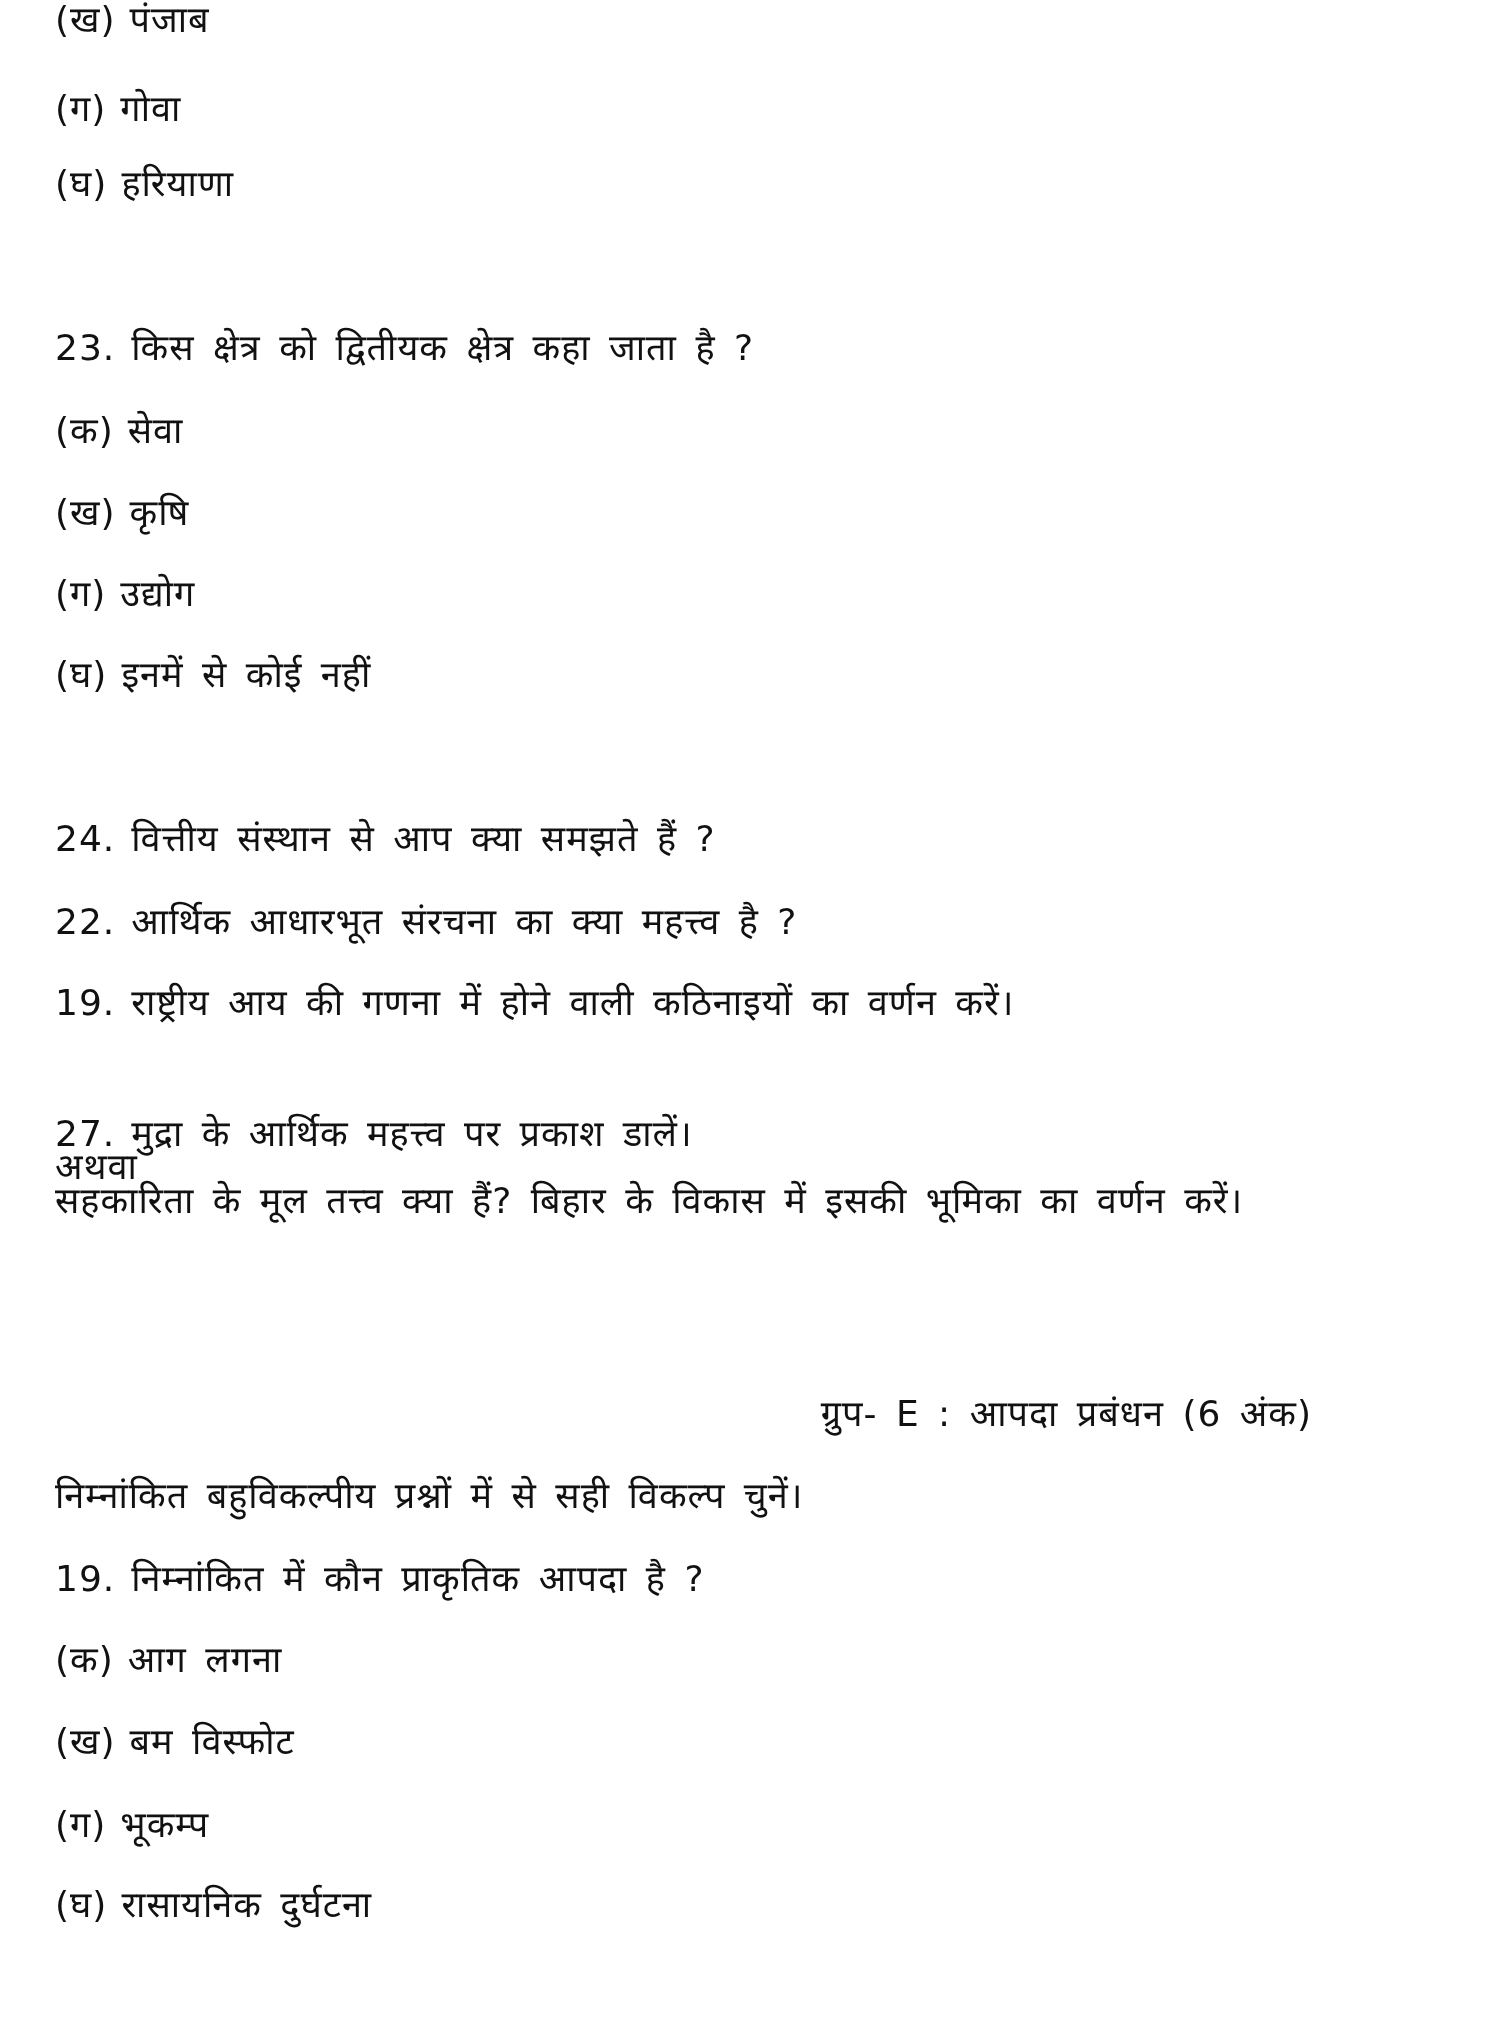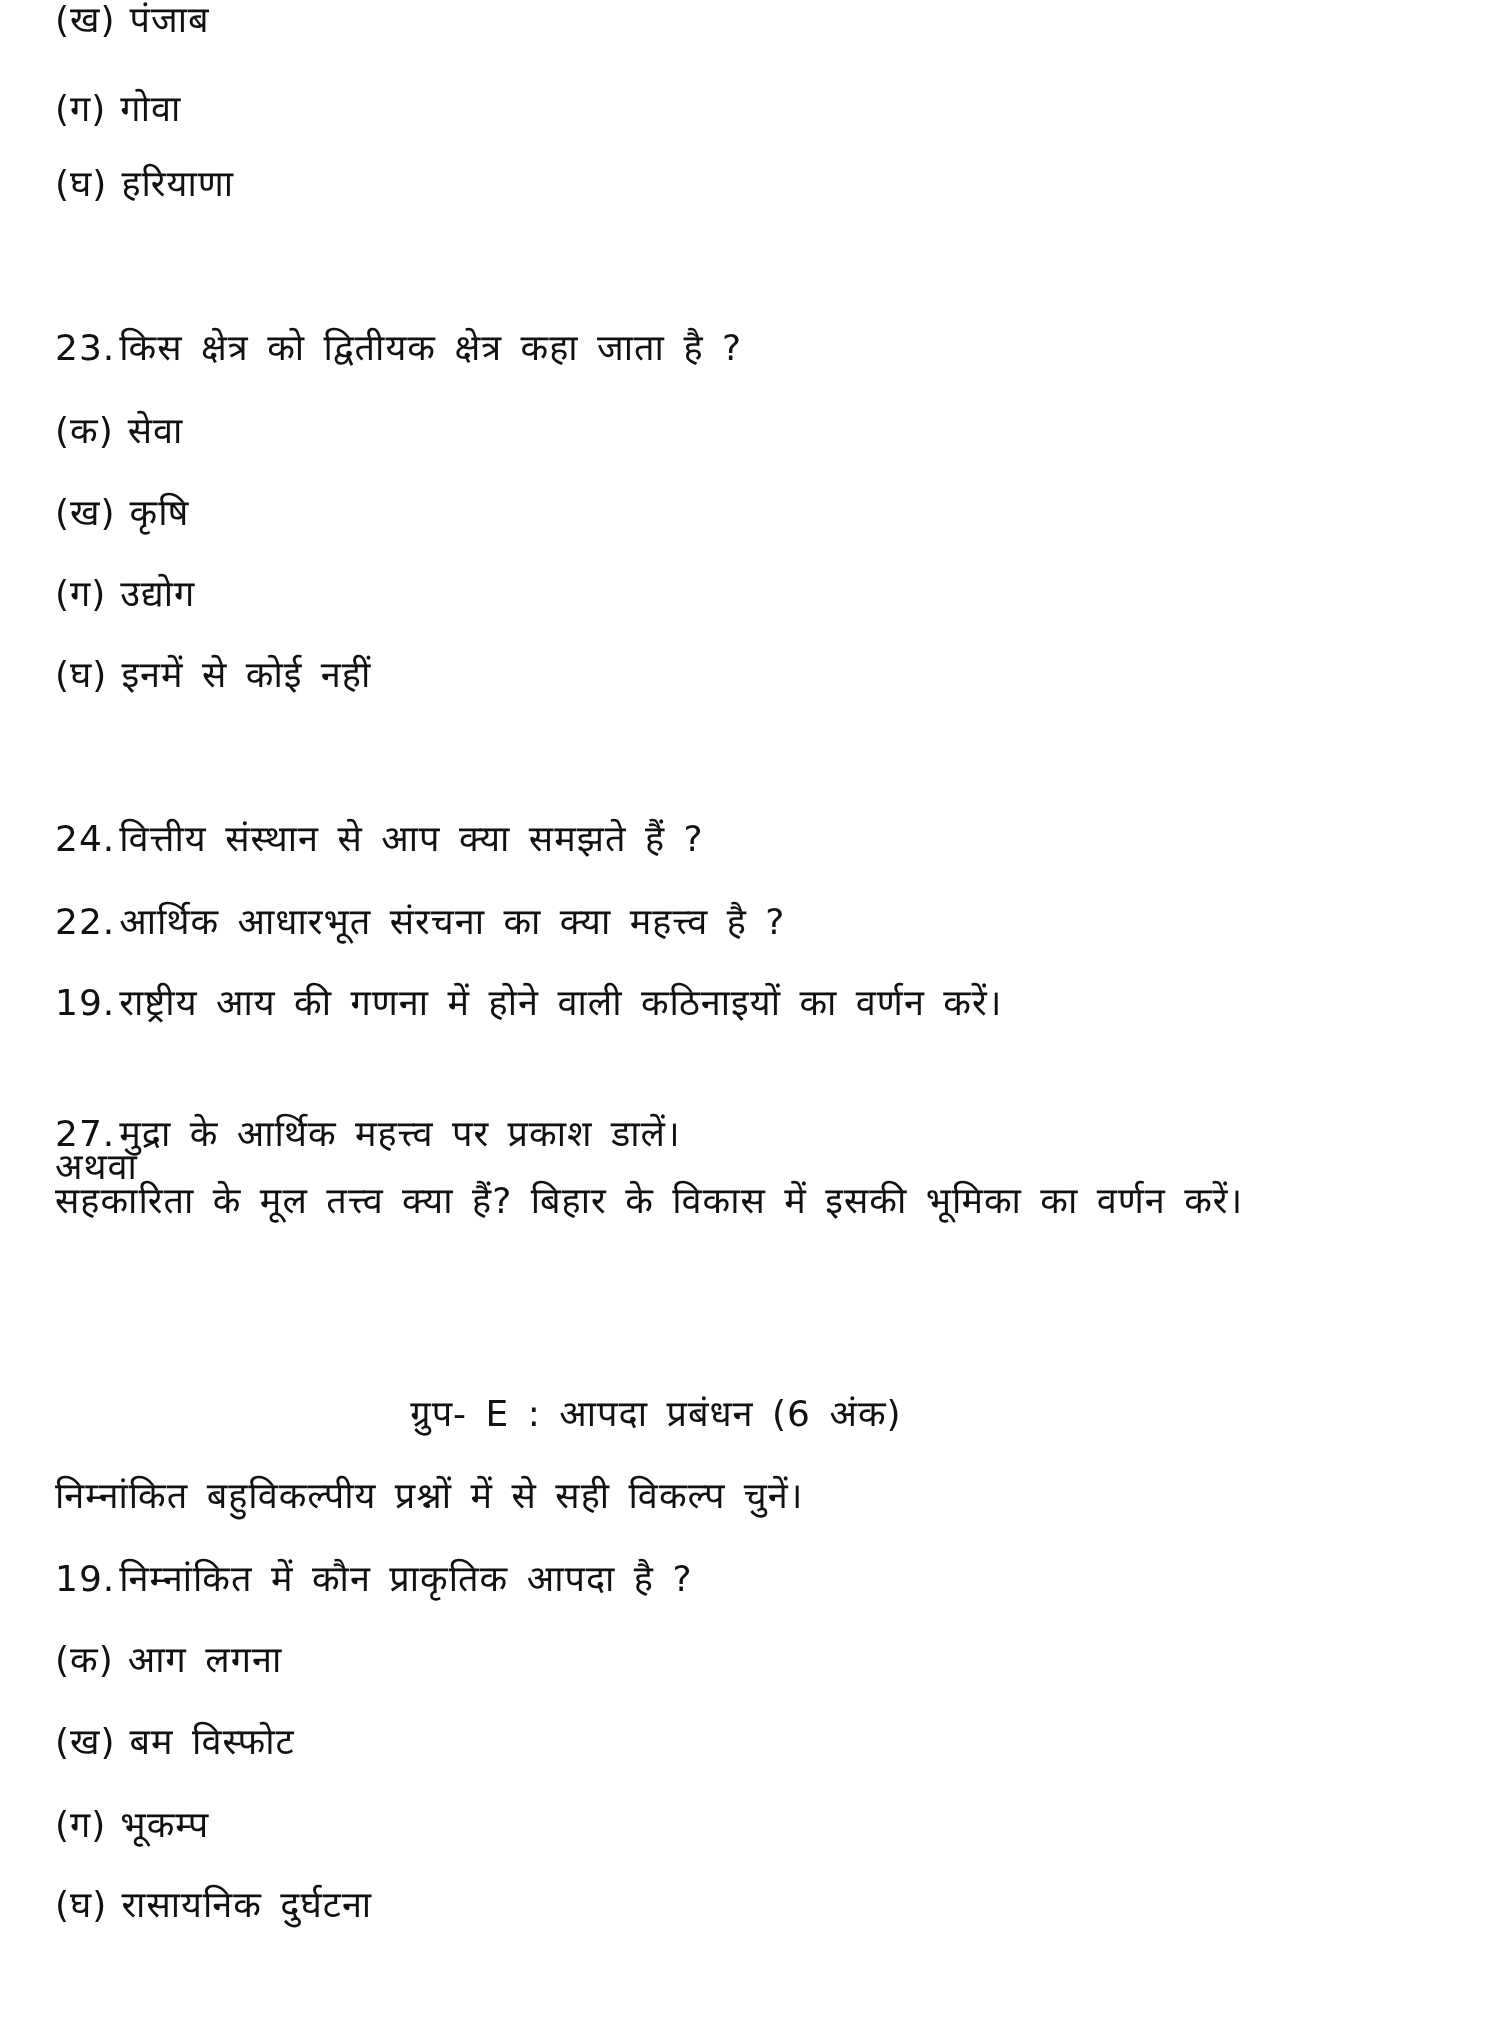--- a/index.html
+++ b/index.html
@@ -14,7 +14,7 @@
     white-space: nowrap; letter-spacing: 1px; word-spacing: 6px;
   }
   .opt-label { display: inline-block; margin-right: 14px; }
-  .num { margin-right: 4px; }
+  .num { margin-right: 16px; }
   .heading { left: 0; width: 1312px; text-align: center; box-sizing: border-box; }
 </style>
 </head>

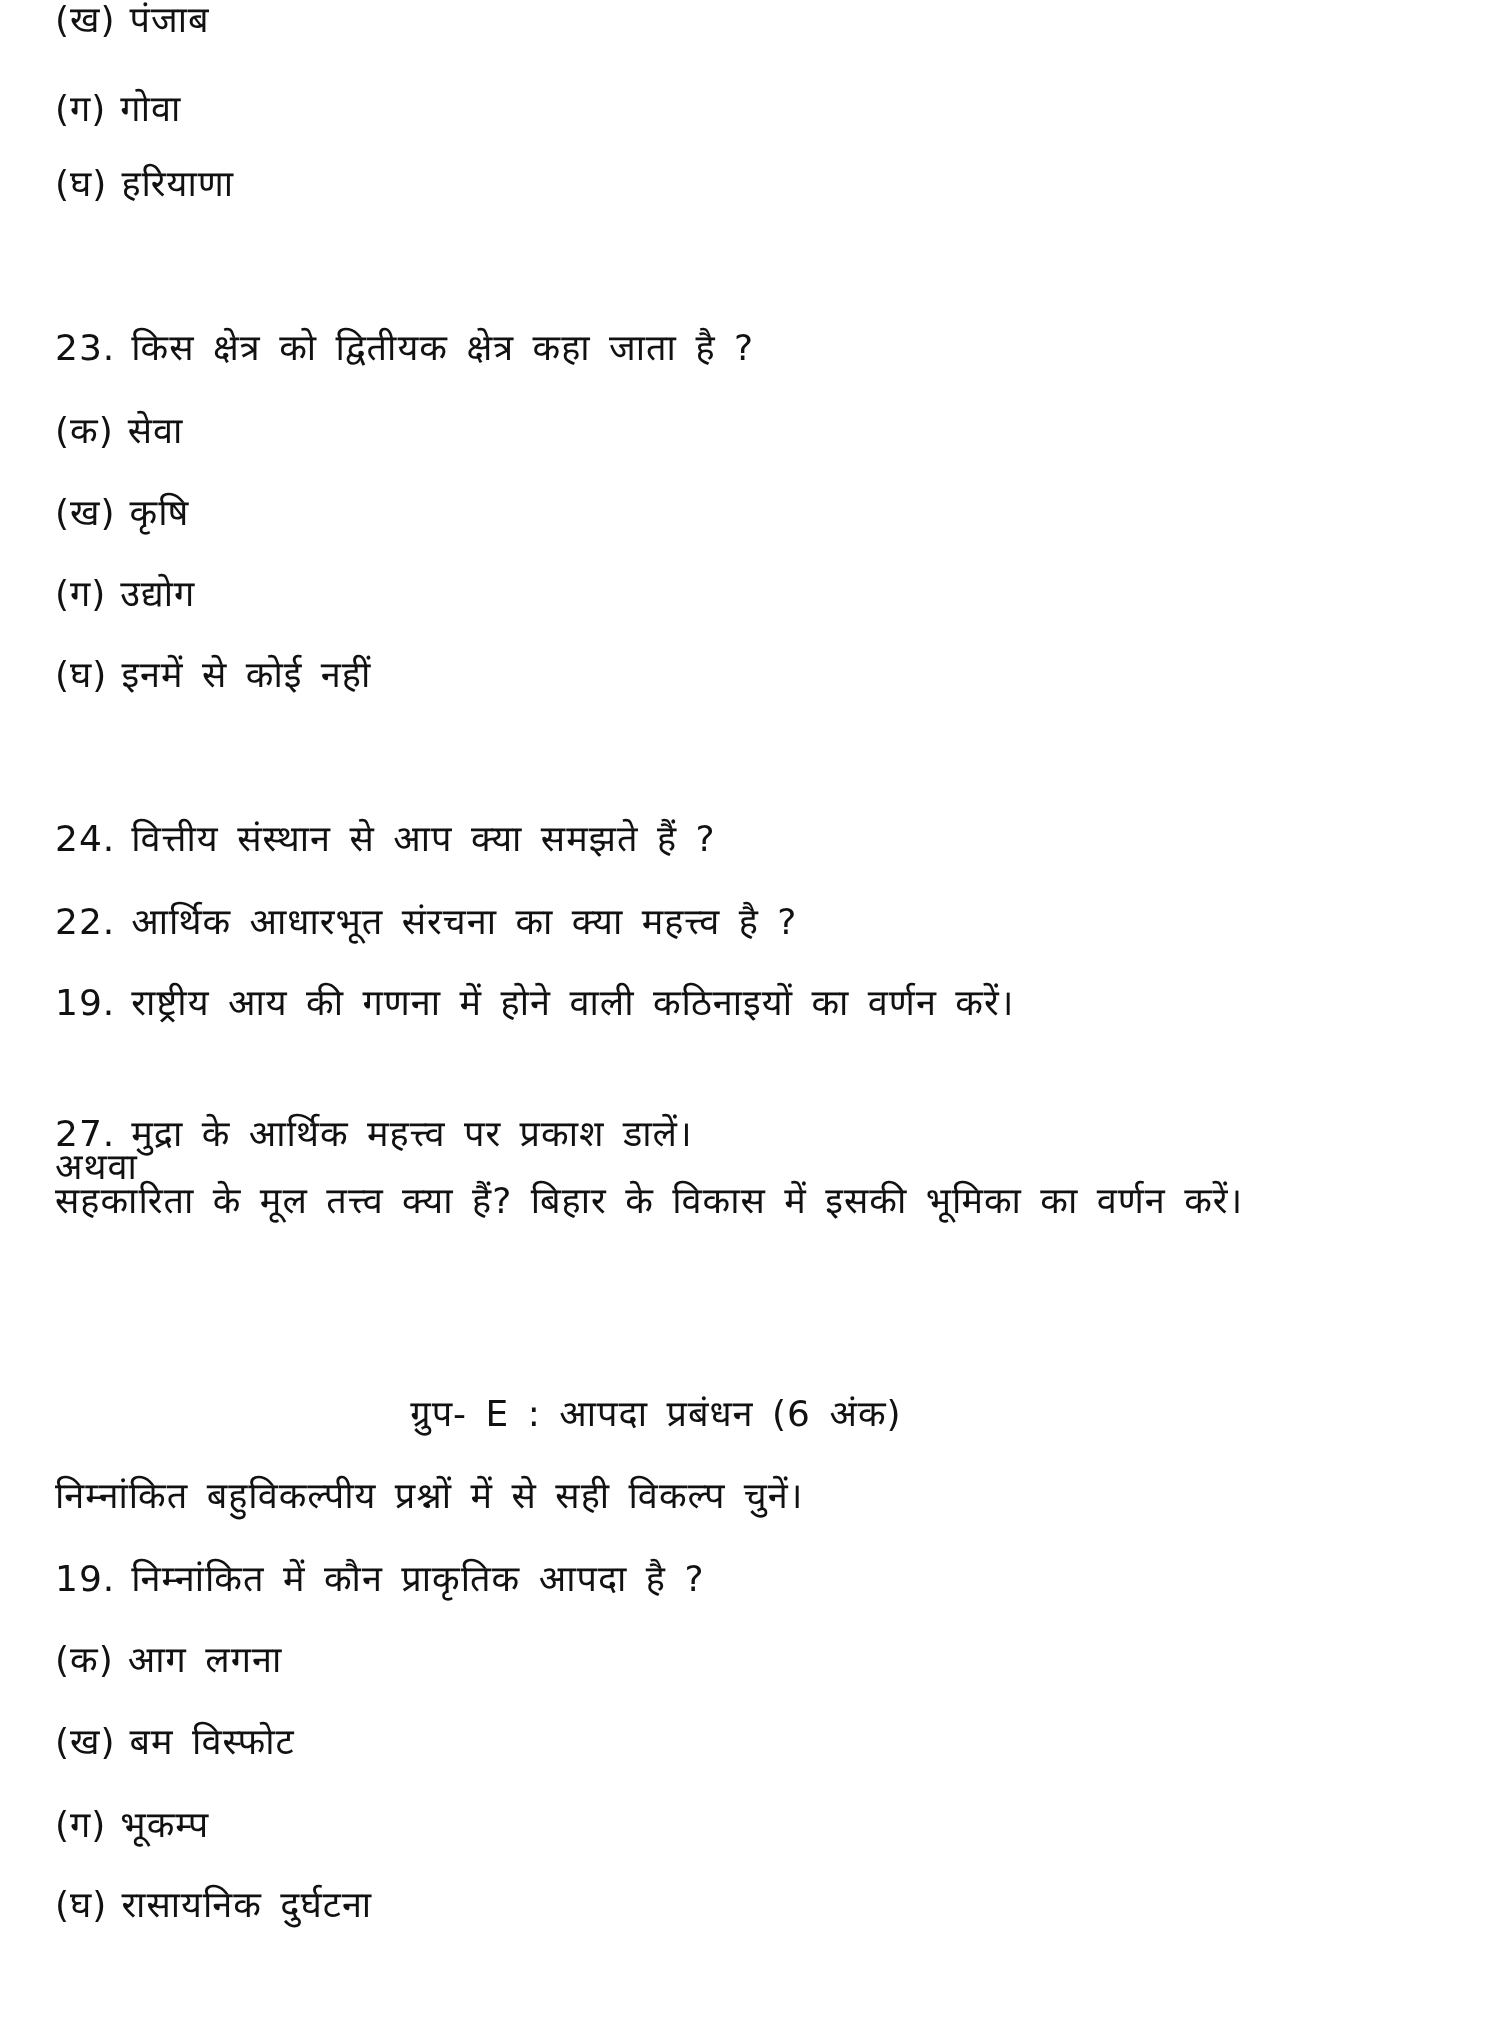--- a/index.html
+++ b/index.html
@@ -15,7 +15,7 @@
   }
   .opt-label { display: inline-block; margin-right: 14px; }
   .num { margin-right: 16px; }
-  .heading { left: 0; width: 1312px; text-align: center; box-sizing: border-box; }
+  .heading { left: 0; width: 1312px; text-align: right; box-sizing: border-box; }
 </style>
 </head>
 <body>

